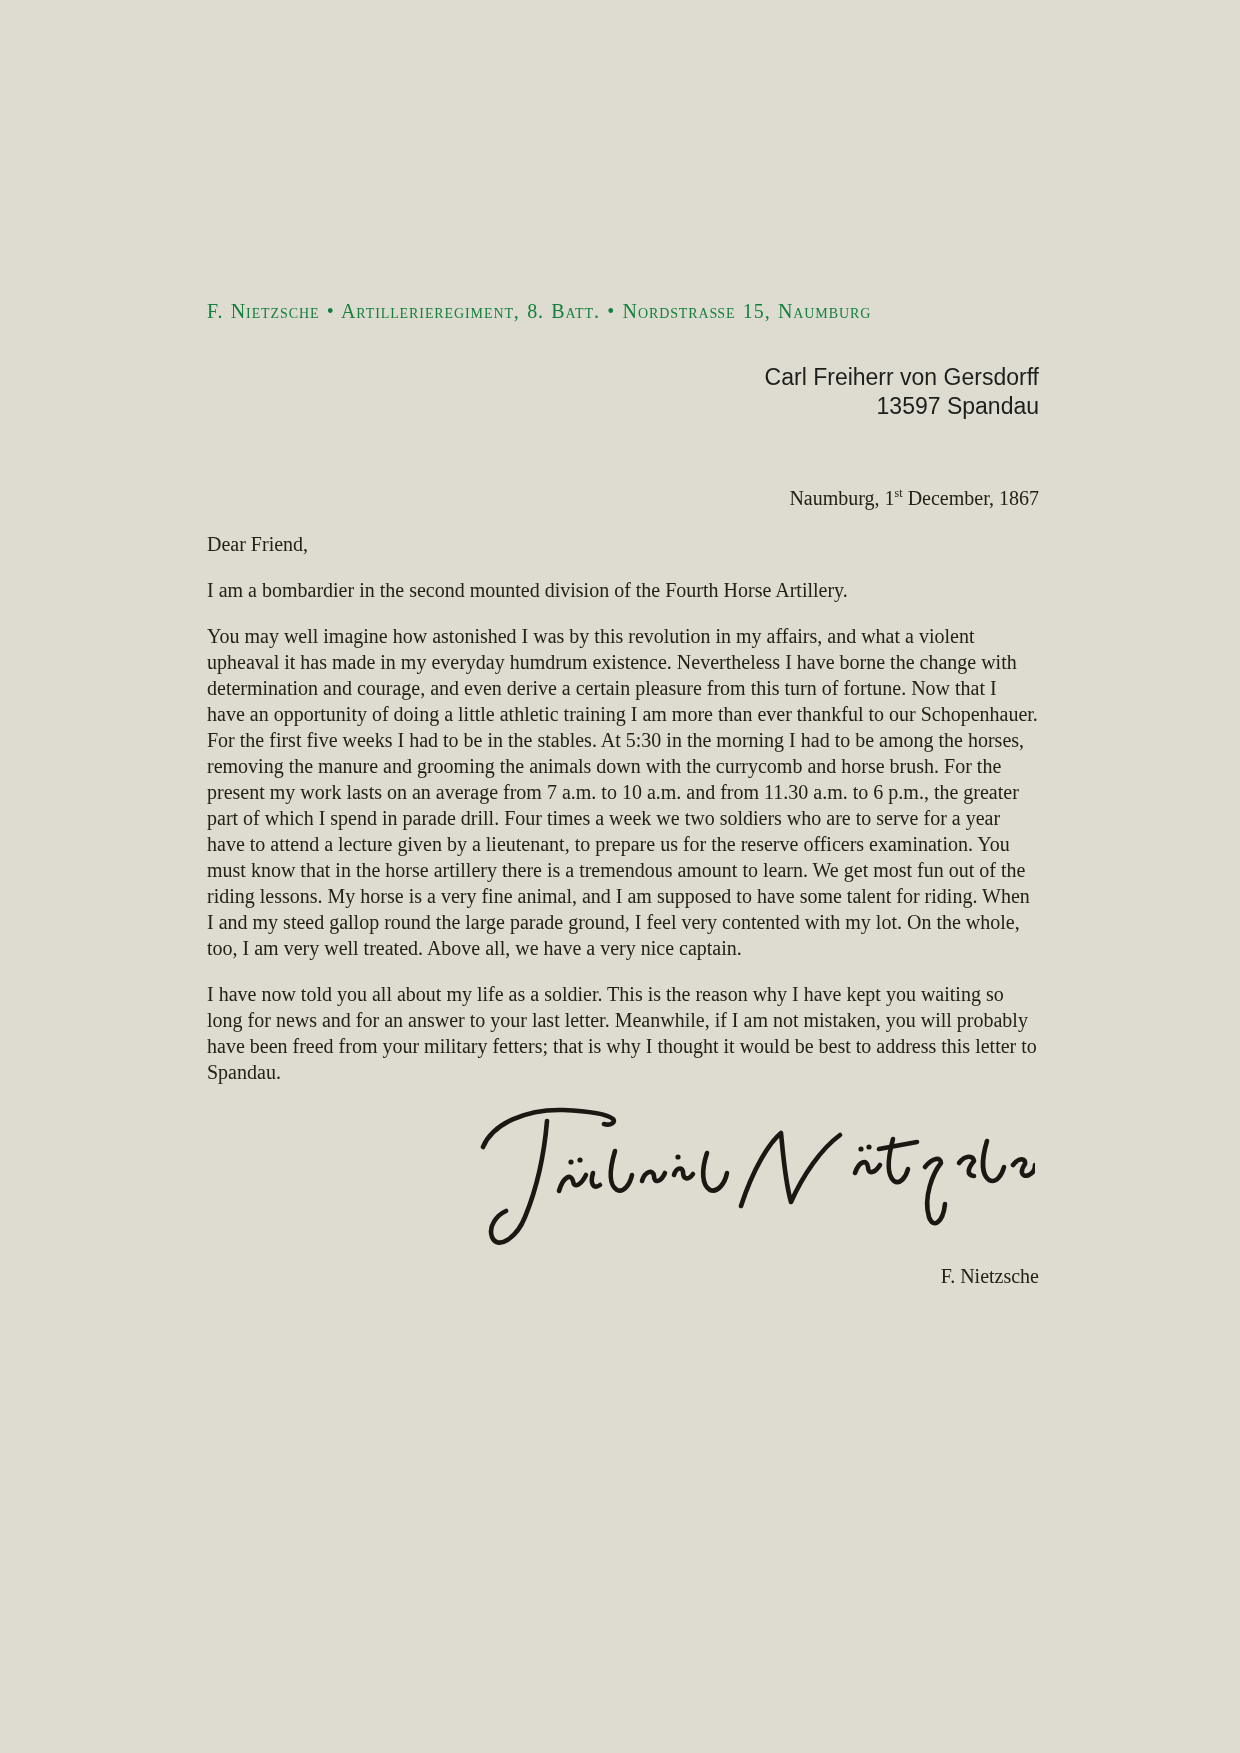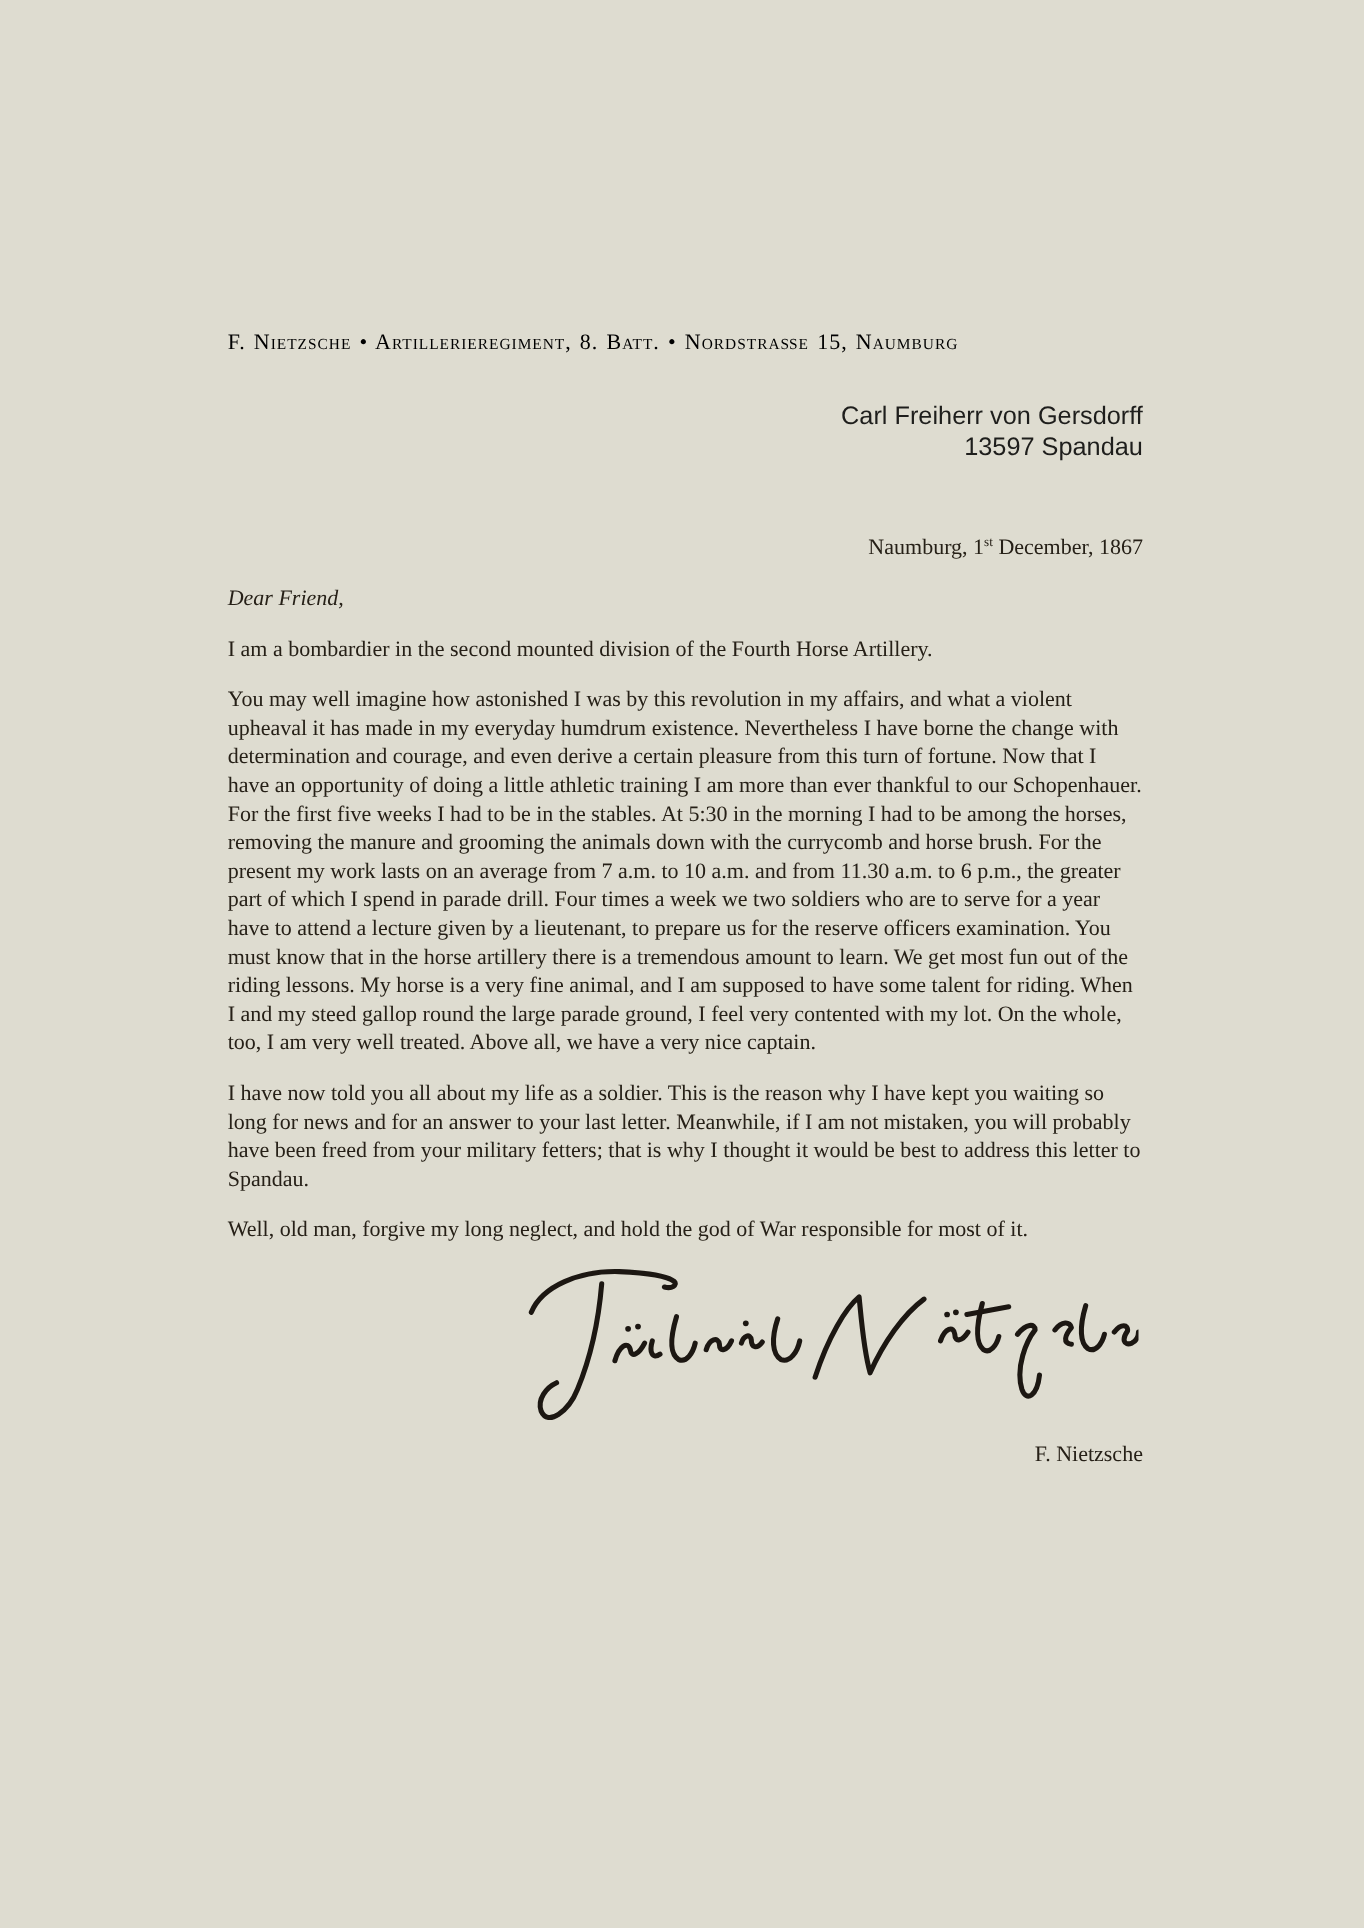--- a/index.html
+++ b/index.html
@@ -27,7 +27,7 @@
     font-variant: small-caps;
     letter-spacing: 0.9px;
     word-spacing: 1.5px;
-    color: #000000;
+    color: #15803d;
   }
 
   .recipient {

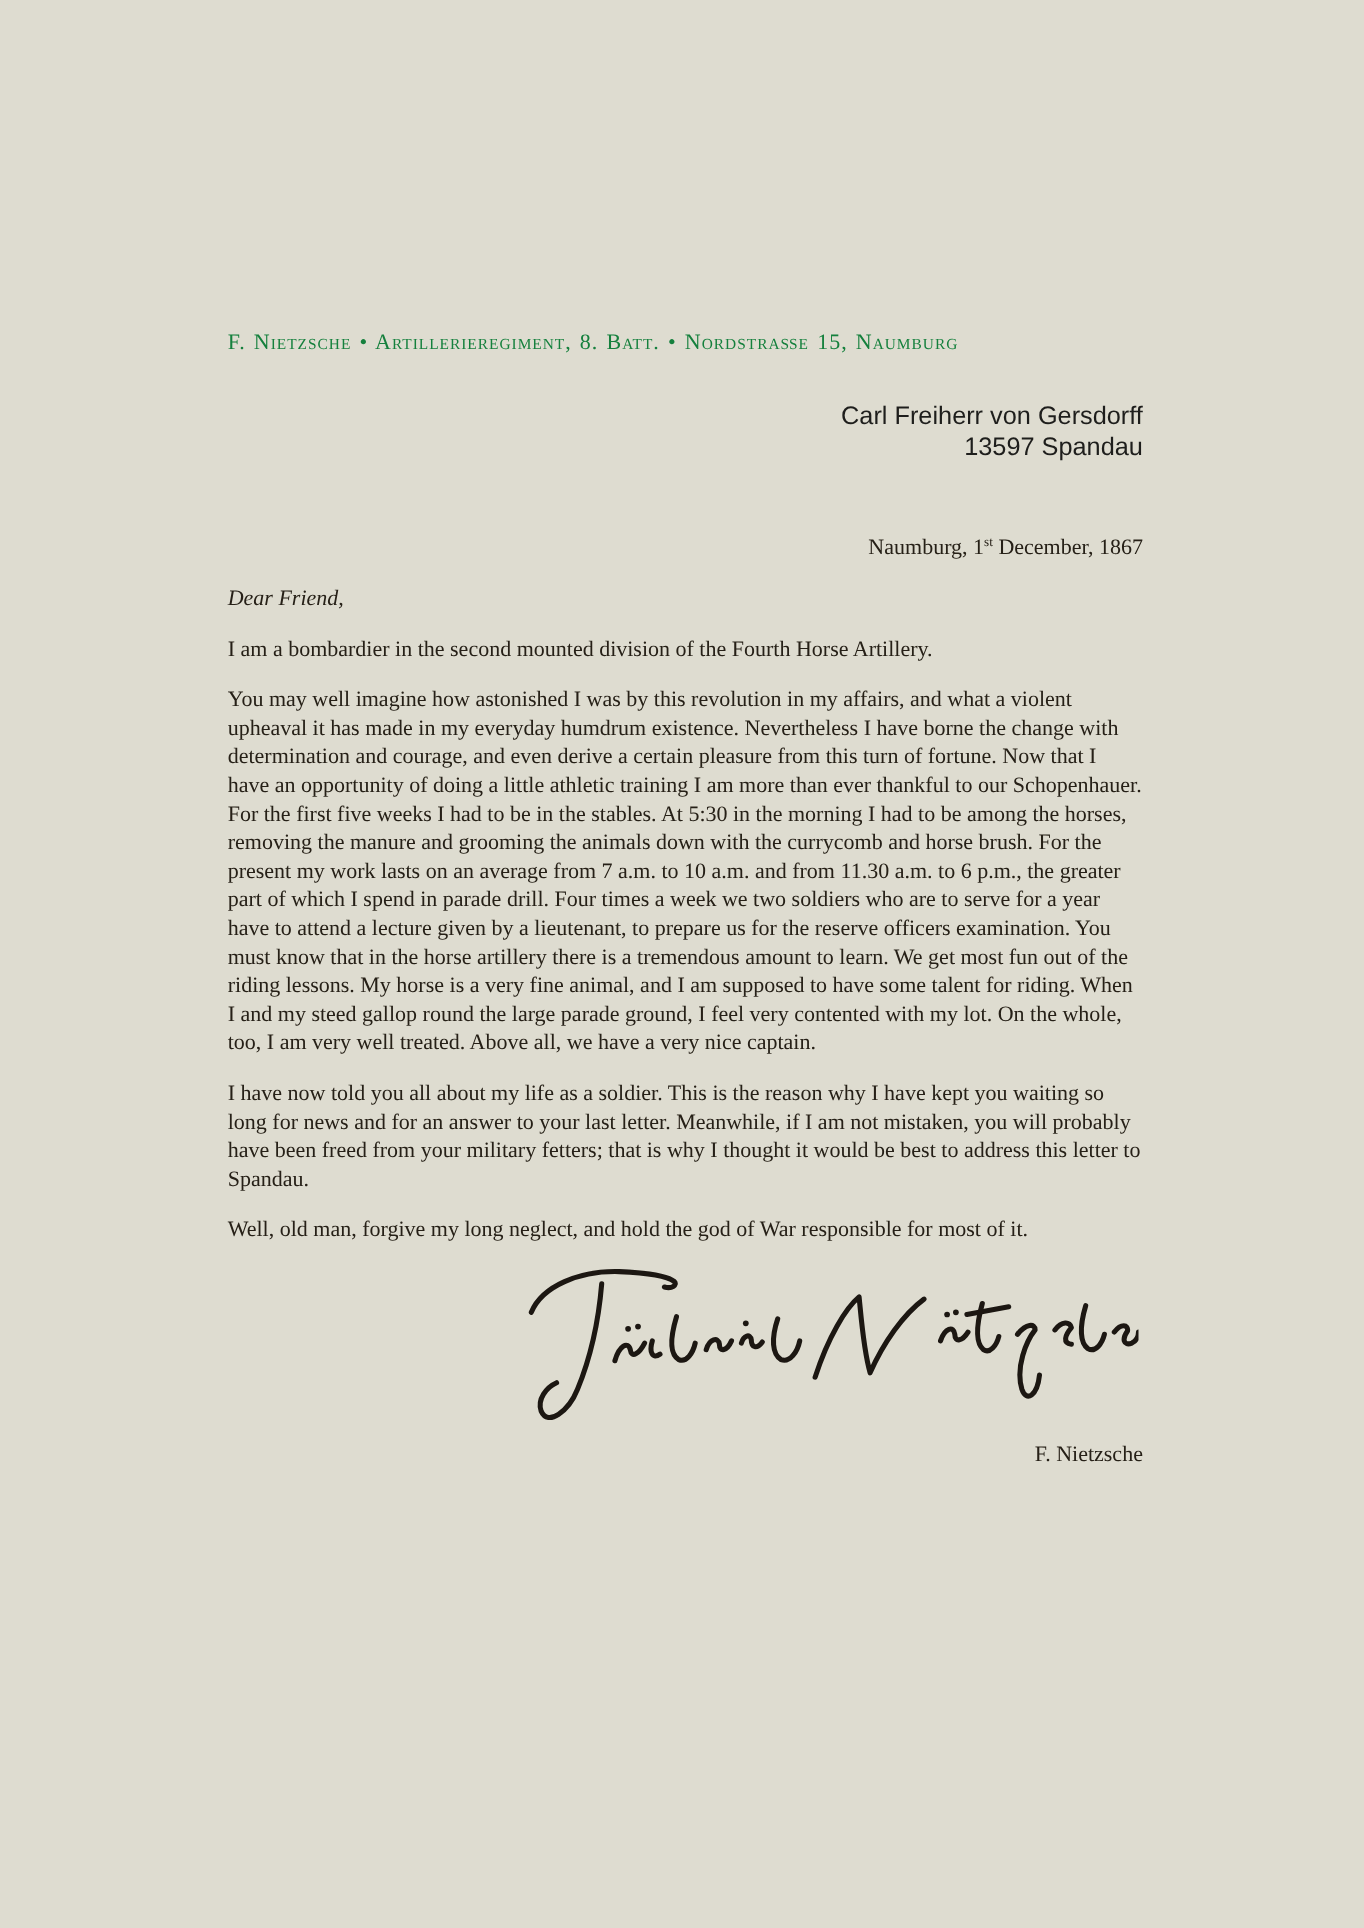--- a/index.html
+++ b/index.html
@@ -52,7 +52,7 @@
     vertical-align: super;
   }
 
-  .salutation { margin-top: 64px; font-style: italic; }
+  .salutation { margin-top: 64px; }
 
   .salutation, .body p, .closing, .typed-name {
     font-size: 20px;

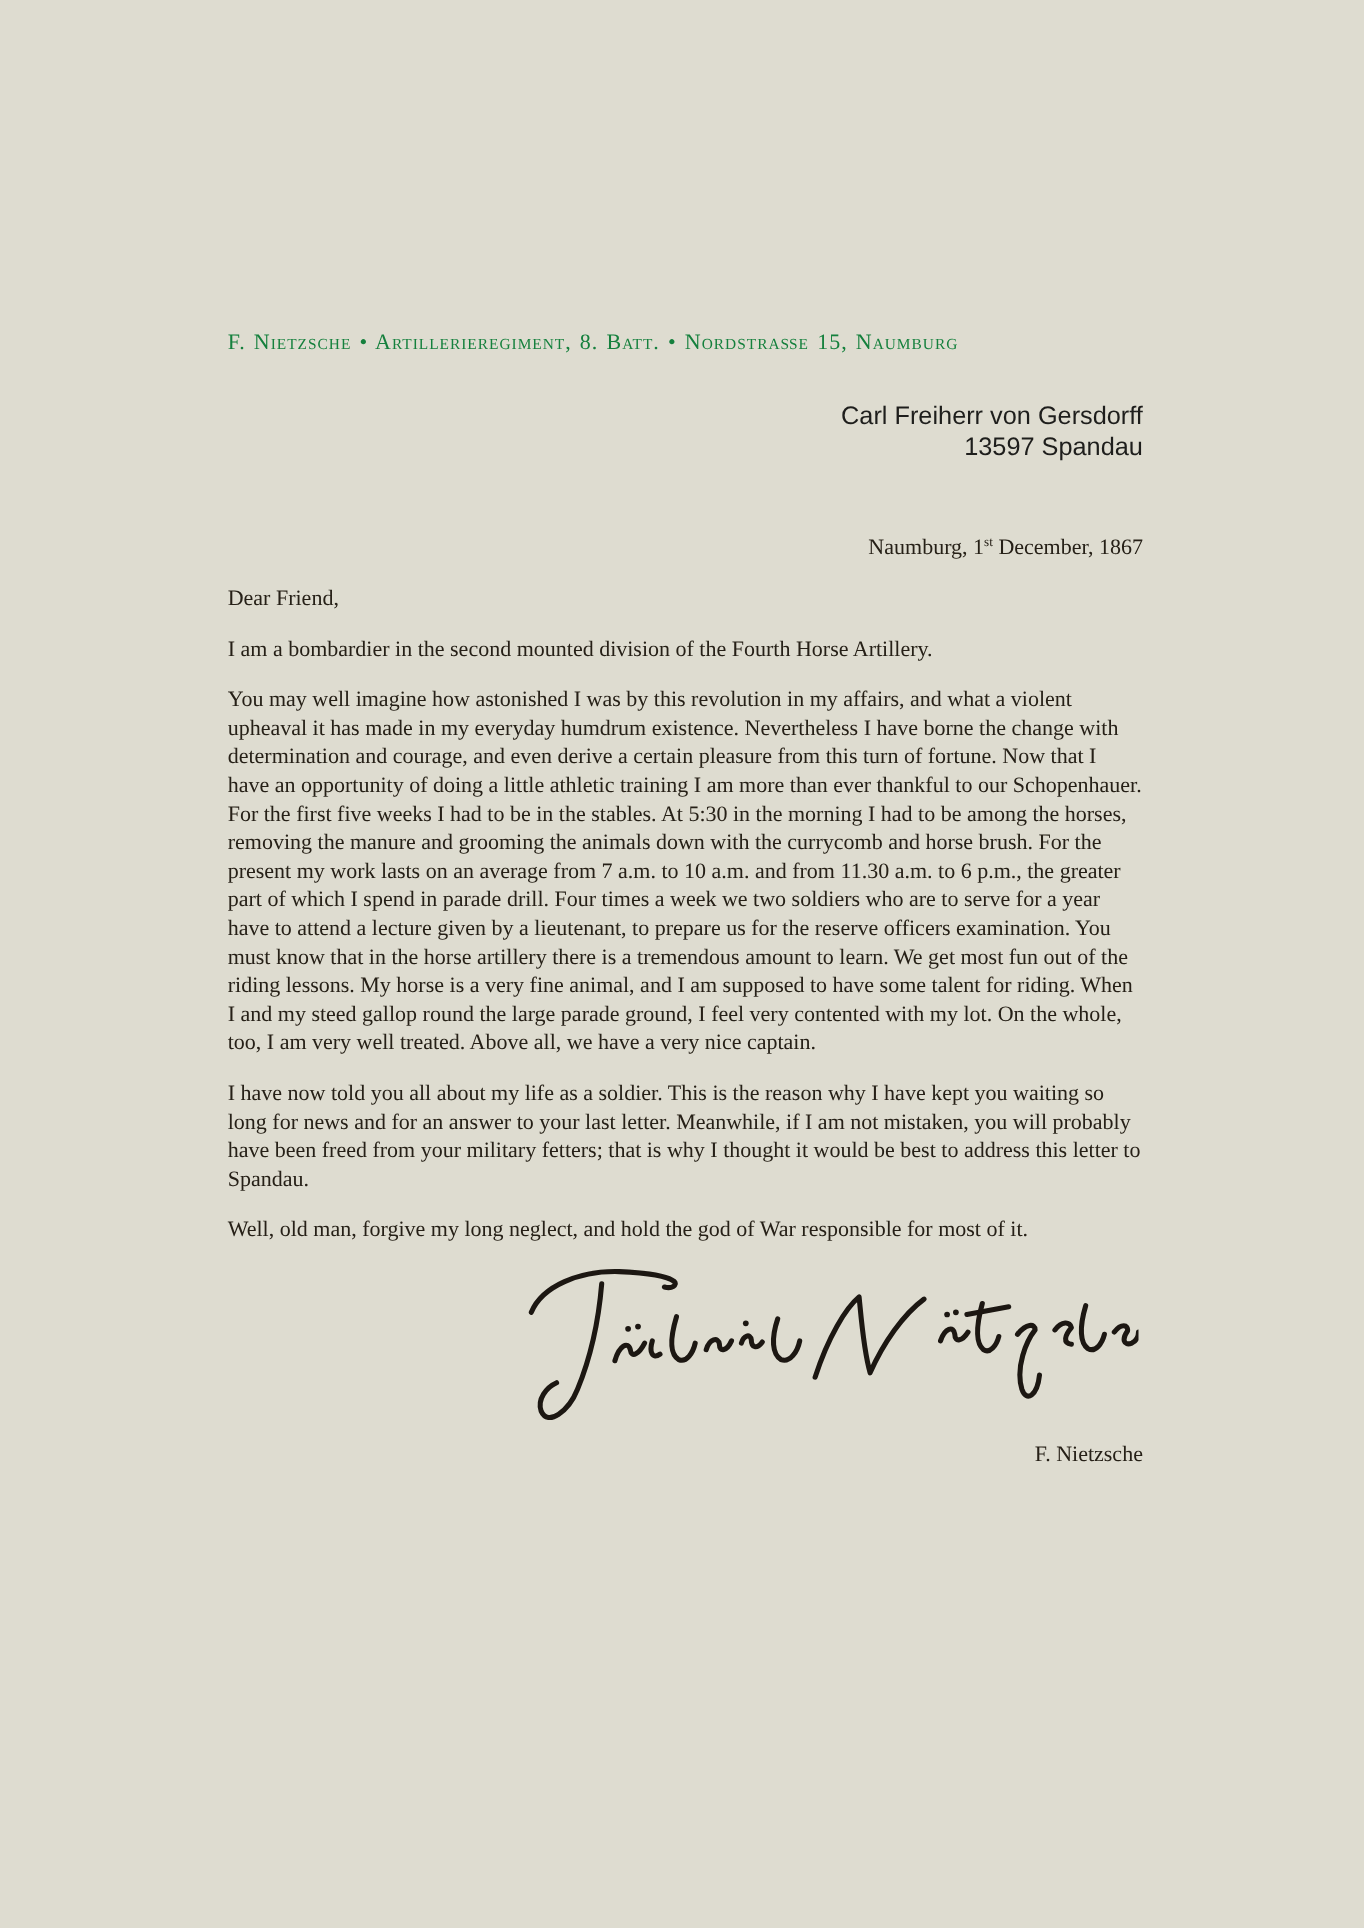--- a/index.html
+++ b/index.html
@@ -99,7 +99,6 @@
       <p>I am a bombardier in the second mounted division of the Fourth Horse Artillery.</p>
       <p>You may well imagine how astonished I was by this revolution in my affairs, and what a violent upheaval it has made in my everyday humdrum existence. Nevertheless I have borne the change with determination and courage, and even derive a certain pleasure from this turn of fortune. Now that I have an opportunity of doing a little athletic training I am more than ever thankful to our Schopenhauer. For the first five weeks I had to be in the stables. At 5:30 in the morning I had to be among the horses, removing the manure and grooming the animals down with the currycomb and horse brush. For the present my work lasts on an average from 7 a.m. to 10 a.m. and from 11.30 a.m. to 6 p.m., the greater part of which I spend in parade drill. Four times a week we two soldiers who are to serve for a year have to attend a lecture given by a lieutenant, to prepare us for the reserve officers examination. You must know that in the horse artillery there is a tremendous amount to learn. We get most fun out of the riding lessons. My horse is a very fine animal, and I am supposed to have some talent for riding. When I and my steed gallop round the large parade ground, I feel very contented with my lot. On the whole, too, I am very well treated. Above all, we have a very nice captain.</p>
       <p>I have now told you all about my life as a soldier. This is the reason why I have kept you waiting so long for news and for an answer to your last letter. Meanwhile, if I am not mistaken, you will probably have been freed from your military fetters; that is why I thought it would be best to address this letter to Spandau.</p>
-      <p>Well, old man, forgive my long neglect, and hold the god of War responsible for most of it.</p>
     </div>
 
     <div class="signature-wrap">

